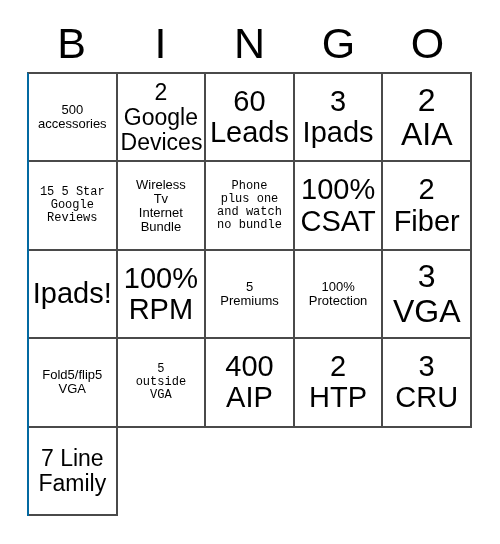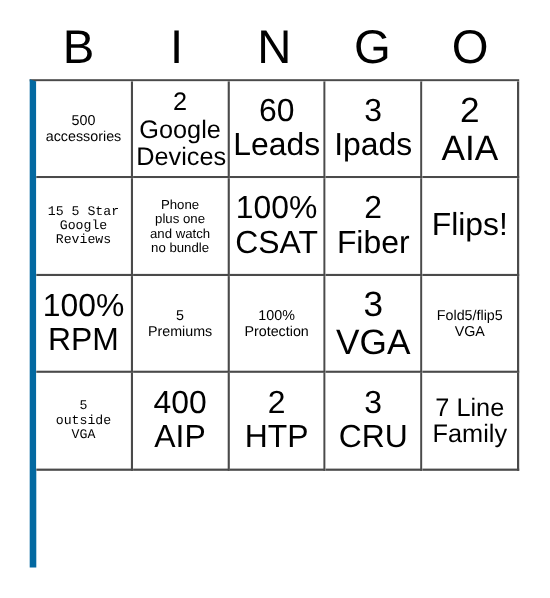--- a/index.html
+++ b/index.html
@@ -53,7 +53,7 @@
     grid-template-columns: repeat(5, 1fr);
     grid-template-rows: repeat(5, 1fr);
     border-top: 2px solid #4a4a4a;
-    border-left: 6px solid #0369a1;
+    border-left: 2px solid #0369a1;
     box-sizing: border-box;
     background: #ffffff;
   }

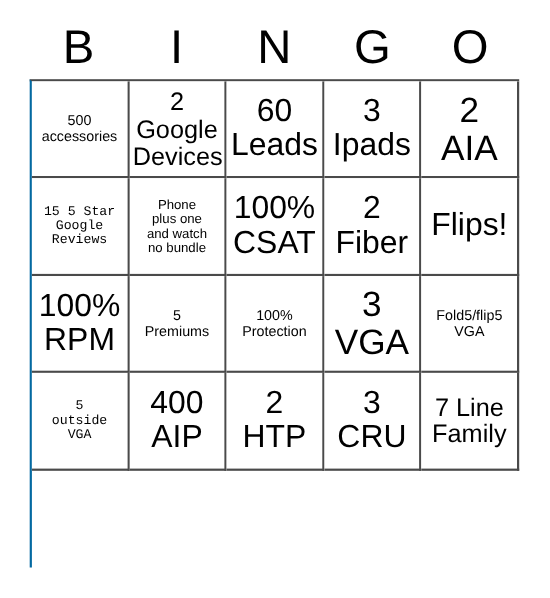--- a/index.html
+++ b/index.html
@@ -129,6 +129,12 @@
 Reviews</span>
       </div>
       <div class="cell">
+        <span class="cell-text sz-xs">Wireless
+Tv
+Internet
+Bundle</span>
+      </div>
+      <div class="cell">
         <span class="cell-text sz-xxs">Phone
 plus one
 and watch

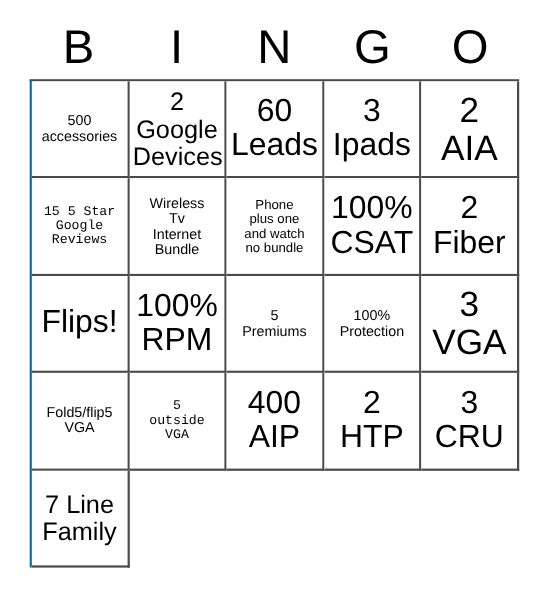--- a/index.html
+++ b/index.html
@@ -86,7 +86,7 @@
   .sz-md  { font-size: 23px; }
   .sz-sm  { font-size: 12px; font-family: Liberation Mono, monospace; }
   .sz-xs  { font-size: 13px; }
-  .sz-xxs { font-size: 12px; }
+  .sz-xxs { font-size: 12px; font-family: Liberation Mono, monospace; }
 </style>
 </head>
 <body>

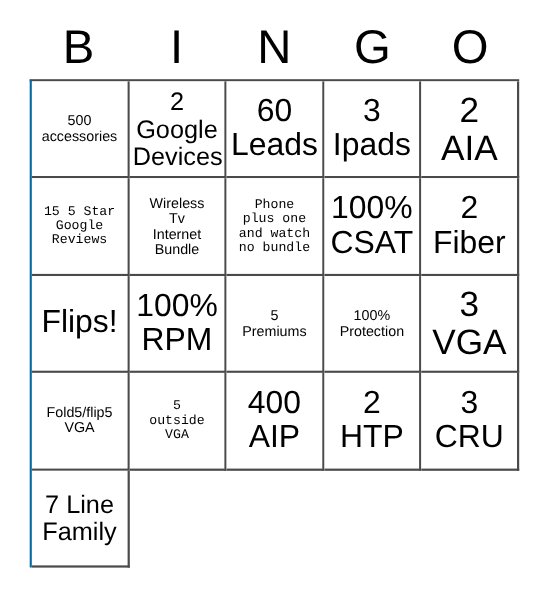--- a/index.html
+++ b/index.html
@@ -149,7 +149,7 @@
 Fiber</span>
       </div>
       <div class="cell">
-        <span class="cell-text sz-lg">Flips!</span>
+        <span class="cell-text sz-lg">Ipads!</span>
       </div>
       <div class="cell">
         <span class="cell-text sz-lg">100%

